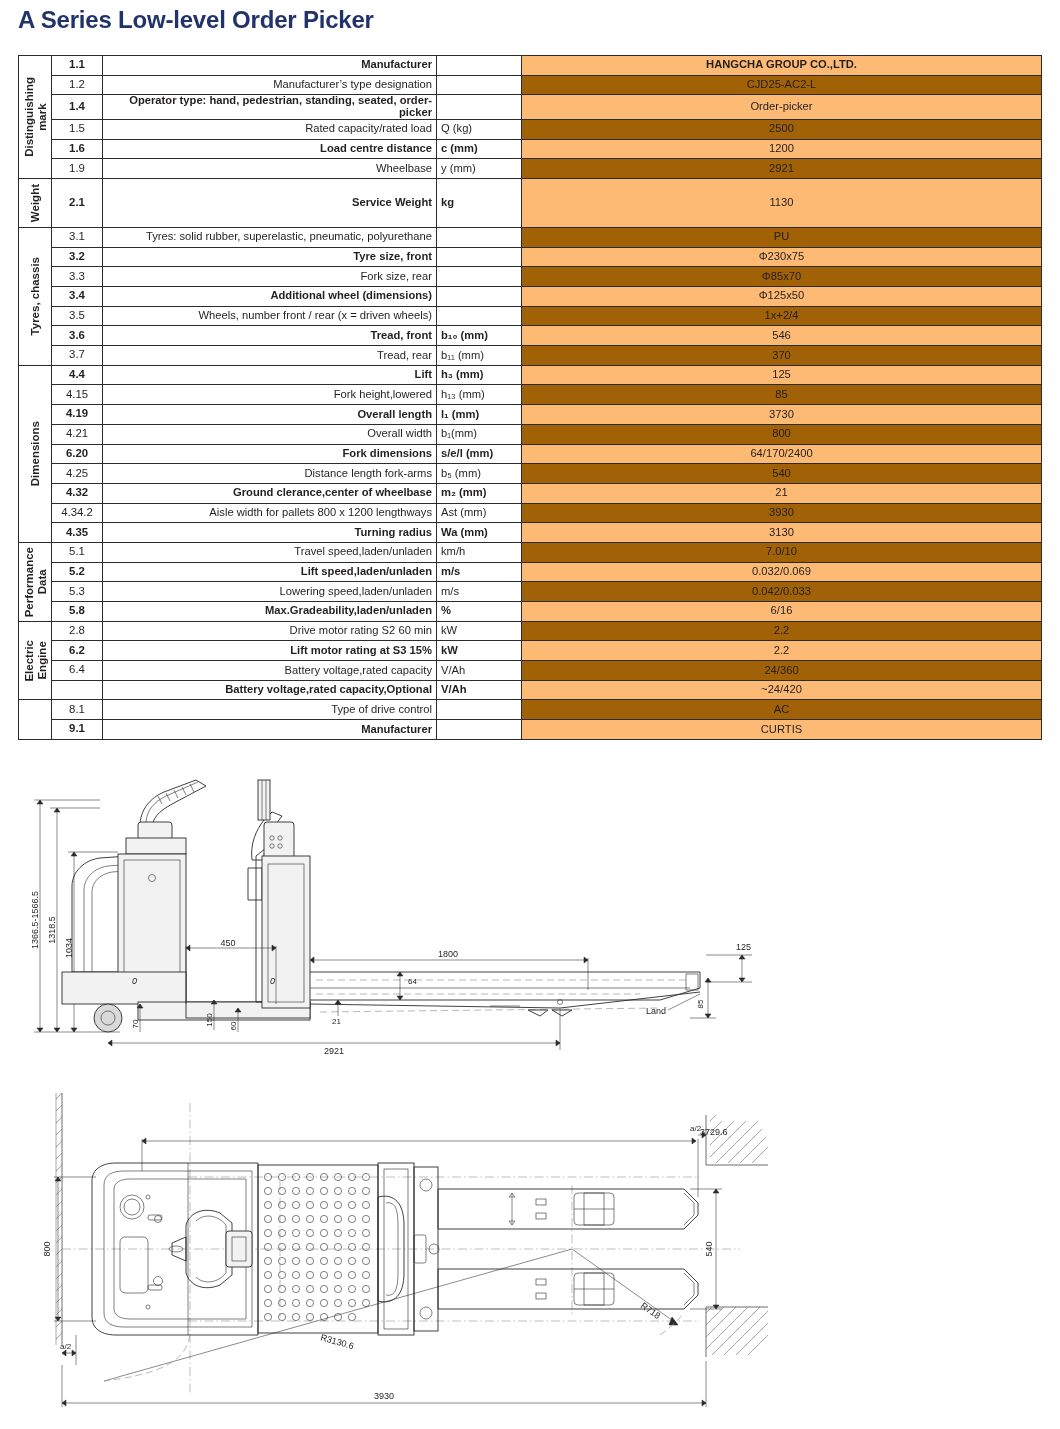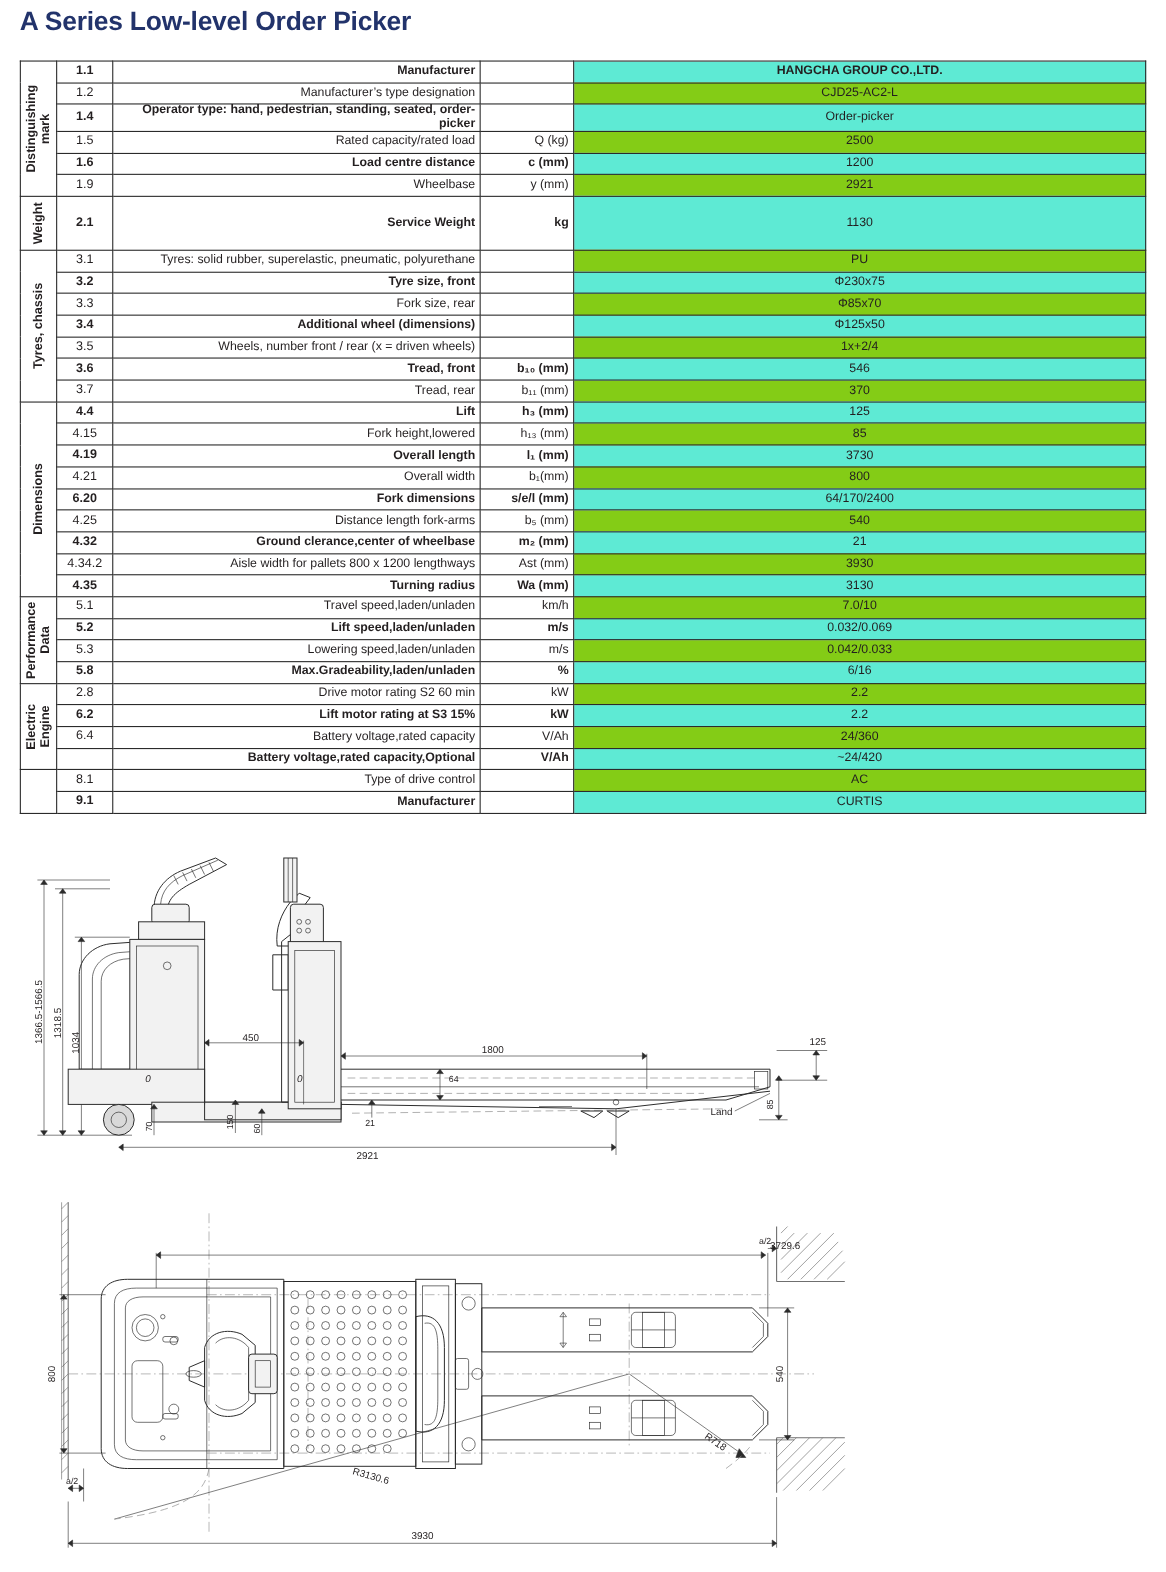--- a/index.html
+++ b/index.html
@@ -61,7 +61,7 @@
   td.unit{width:76px;text-align:right;}
   td.val{text-align:center;}
   tr.shade td.unit,tr.shade td.num,tr.shade td.desc{background:#ffffff;font-weight:bold;}
-  tr.shade td.val{background:#5eead4;}
+  tr.shade td.val{background:#fdba74;}
   tr.plain td.val{background:#84cc16;}
   td.val.bold{font-weight:bold;}
   

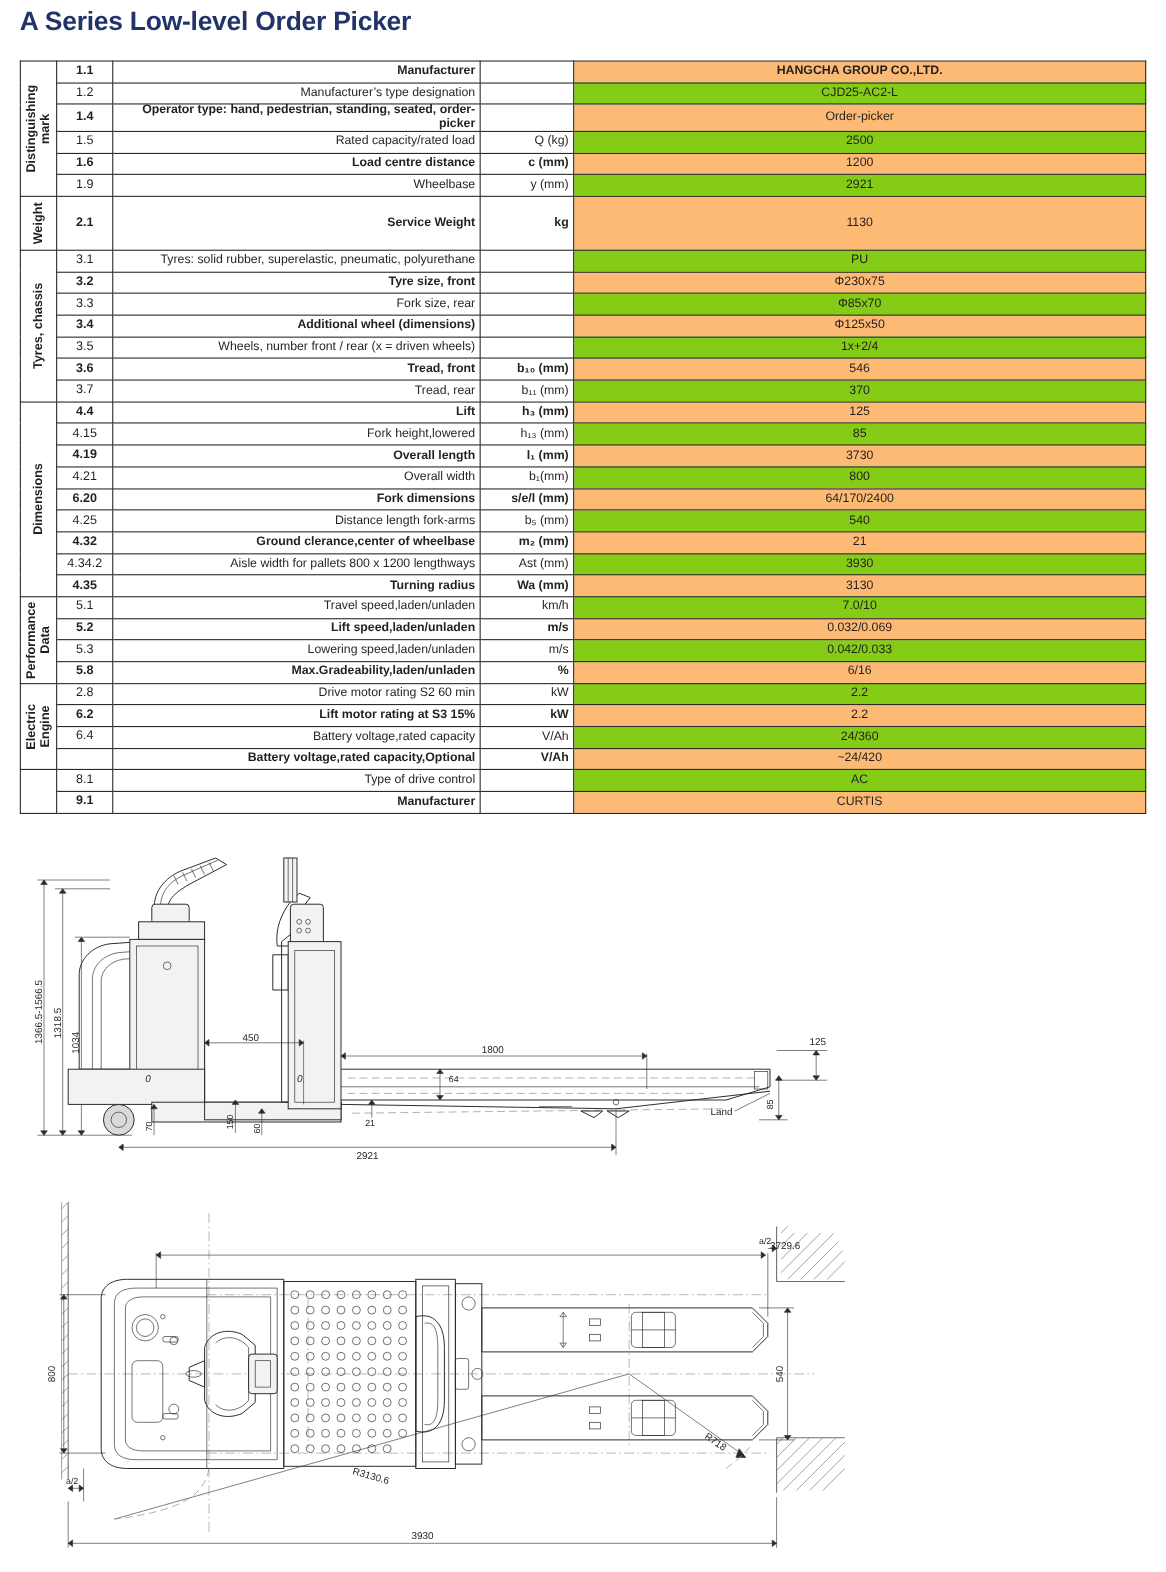--- a/index.html
+++ b/index.html
@@ -62,7 +62,7 @@
   td.val{text-align:center;}
   tr.shade td.unit,tr.shade td.num,tr.shade td.desc{background:#ffffff;font-weight:bold;}
   tr.shade td.val{background:#fdba74;}
-  tr.plain td.val{background:#84cc16;}
+  tr.plain td.val{background:#a16207;}
   td.val.bold{font-weight:bold;}
   
   .dwg{position:absolute;left:0;}

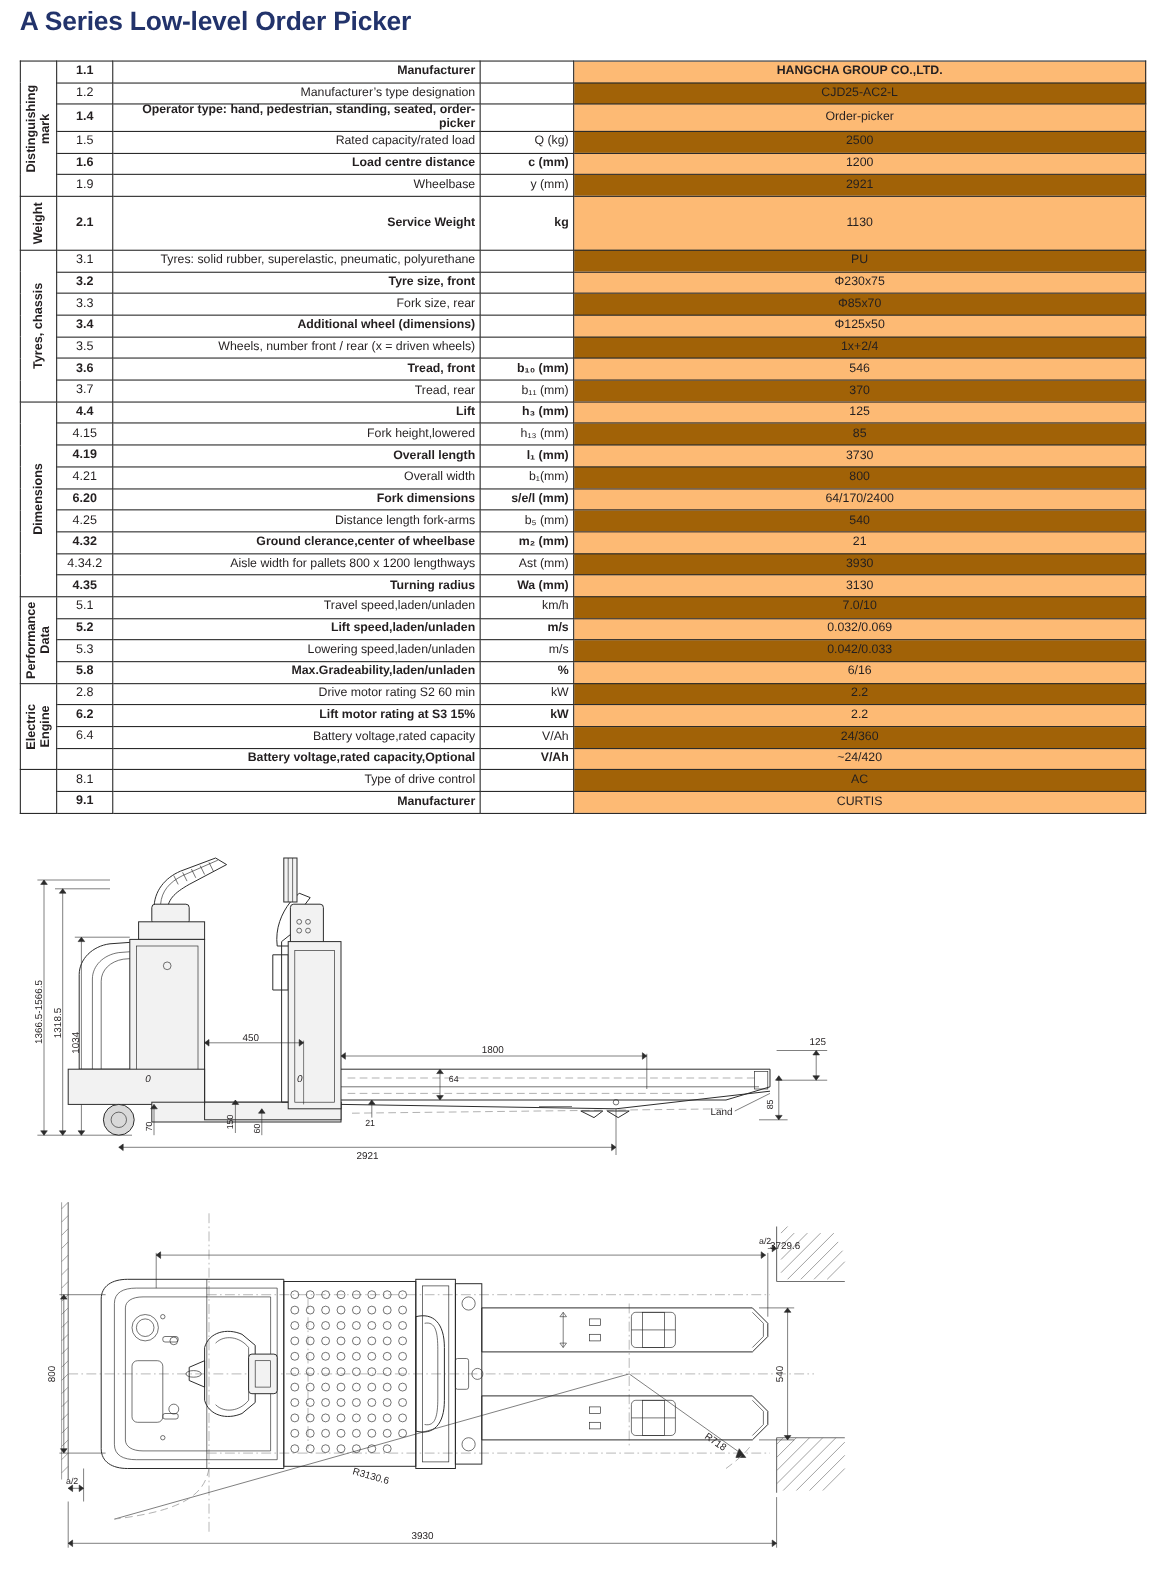--- a/index.html
+++ b/index.html
@@ -58,7 +58,7 @@
   }
   td.num{width:42px;text-align:center;font-size:11.4px;}
   td.desc{width:325px;text-align:right;padding-left:6px;}
-  td.unit{width:76px;text-align:right;}
+  td.unit{width:76px;text-align:left;}
   td.val{text-align:center;}
   tr.shade td.unit,tr.shade td.num,tr.shade td.desc{background:#ffffff;font-weight:bold;}
   tr.shade td.val{background:#fdba74;}

